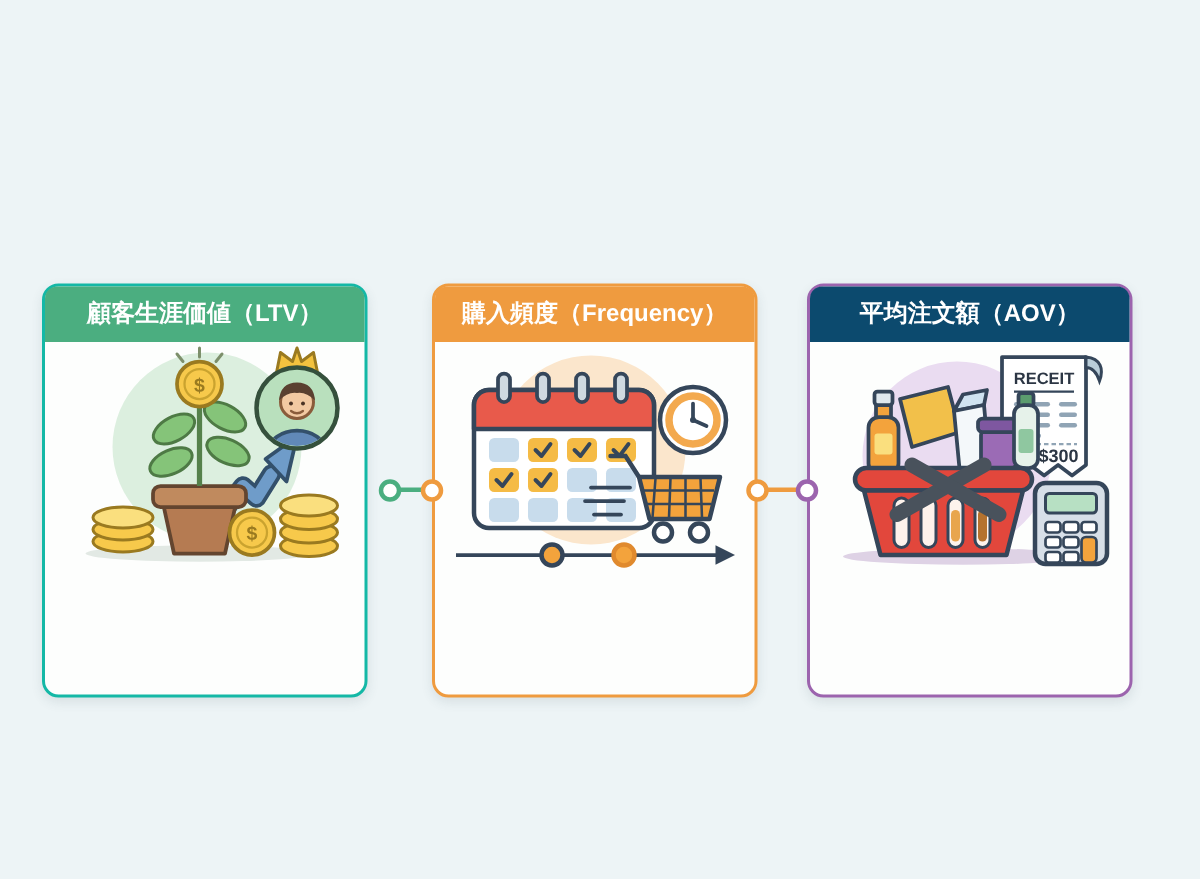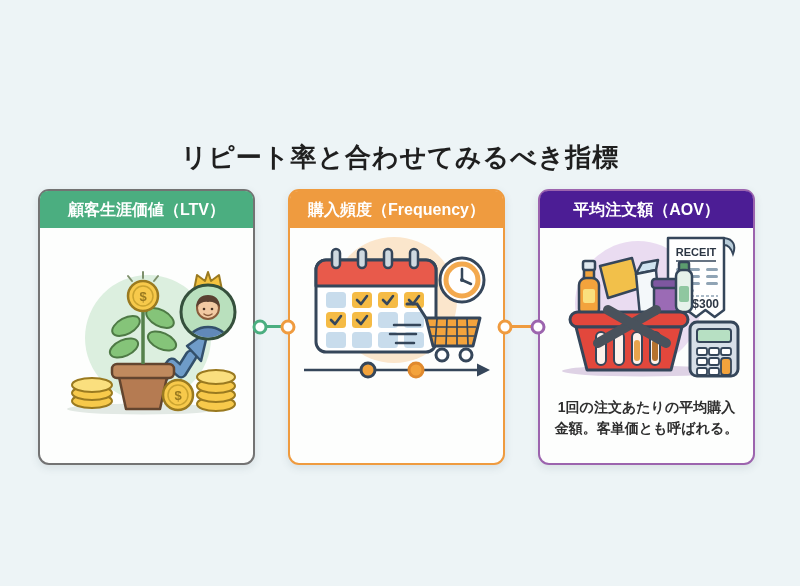--- a/index.html
+++ b/index.html
@@ -58,7 +58,6 @@
 
 <div class="canvas">
 
-  <h1 class="title">リピート率と合わせてみるべき指標</h1>
 
   <div class="connector connector-1"></div>
   <div class="connector connector-2"></div>

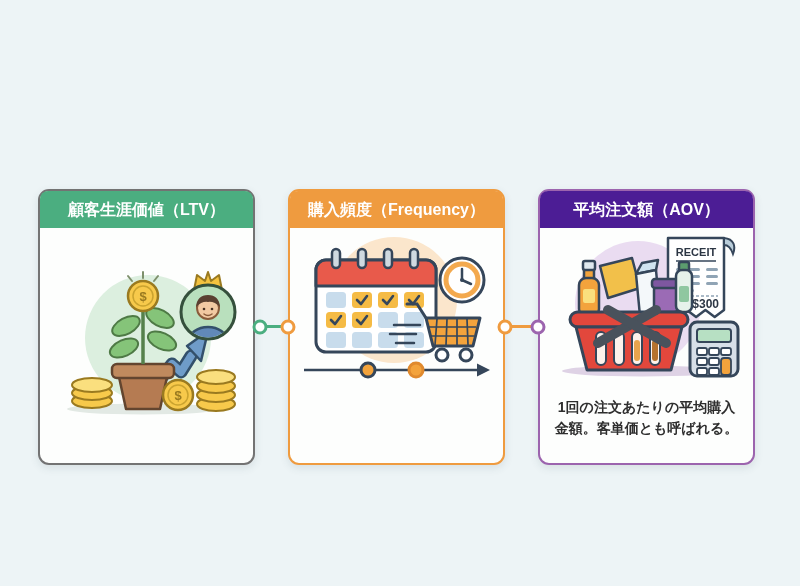--- a/index.html
+++ b/index.html
@@ -21,7 +21,7 @@
     box-shadow:0 3px 8px rgba(60,80,90,.12);
     display:flex;flex-direction:column;box-sizing:border-box;
   }
-  .card-ltv{left:38px;border:2px solid #737373;gap:40px;}
+  .card-ltv{left:28px;border:2px solid #14b8a6;}
   .card-frequency{left:288px;border:2px solid #ef9b3f;}
   .card-aov{left:538px;border:2px solid #9c64ae;}
   .card-header{

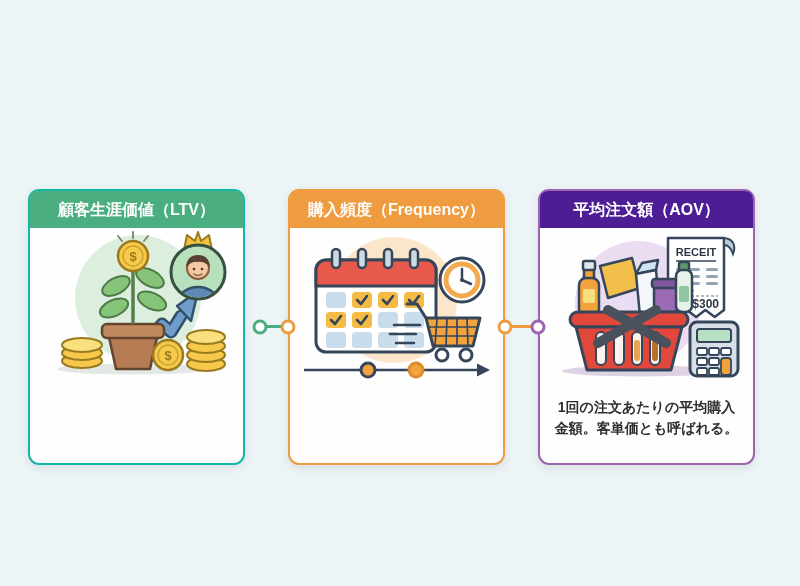--- a/index.html
+++ b/index.html
@@ -31,7 +31,7 @@
   }
   .card-ltv .card-header{background:#4bae80;}
   .card-frequency .card-header{background:#ef9b3f;}
-  .card-aov .card-header{background:#4c1d95;}
+  .card-aov .card-header{background:#0c4a6e;}
   .illus{flex:0 0 152px;display:flex;align-items:center;justify-content:center;}
   .illus svg{display:block;}
   .card-desc{

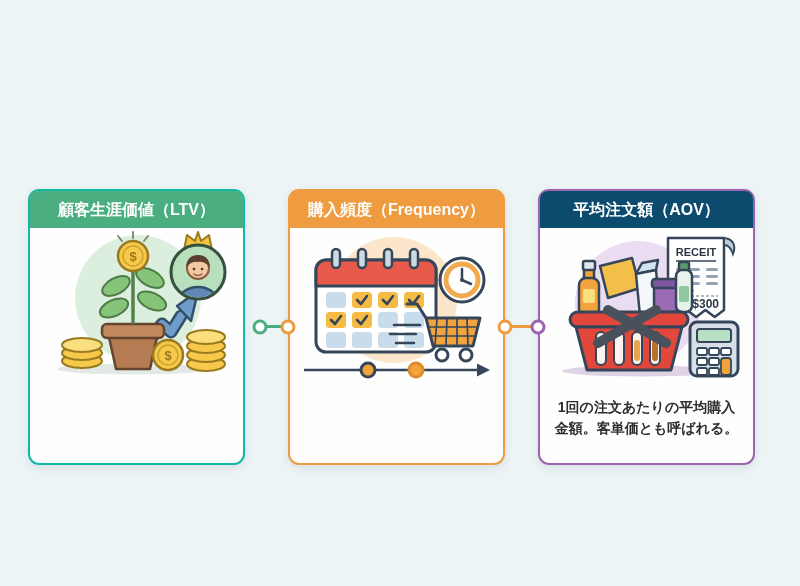--- a/index.html
+++ b/index.html
@@ -268,7 +268,6 @@
         </g>
       </svg>
     </div>
-    <p class="card-desc">1回の注文あたりの平均購入金額。客単価とも呼ばれる。</p>
   </section>
 
   <span class="node node-1"></span>

